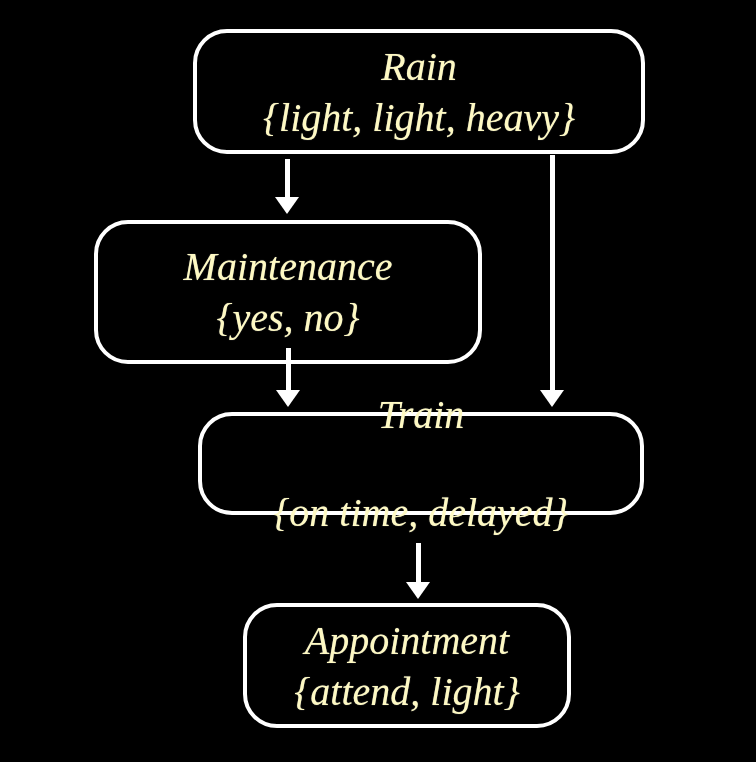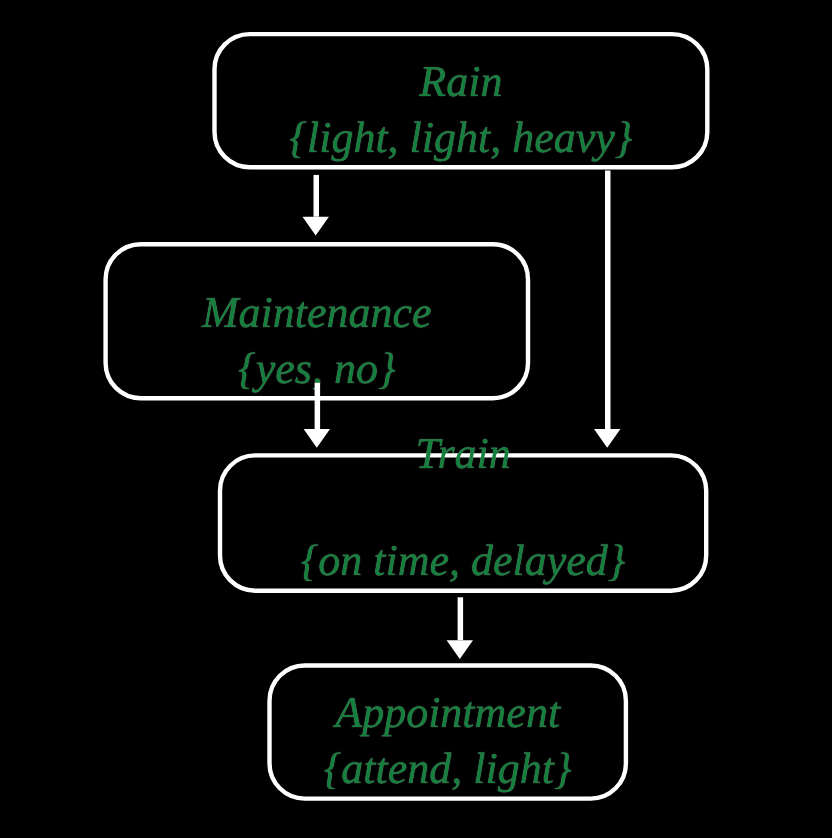--- a/index.html
+++ b/index.html
@@ -21,10 +21,10 @@
     border: 4px solid #ffffff;
     border-radius: 34px;
     background: #000000;
-    color: #15803d;
+    color: #fef9c3;
     display: flex;
     flex-direction: column;
-    justify-content: flex-end;
+    justify-content: center;
     align-items: center;
     text-align: center;
     font-style: italic;

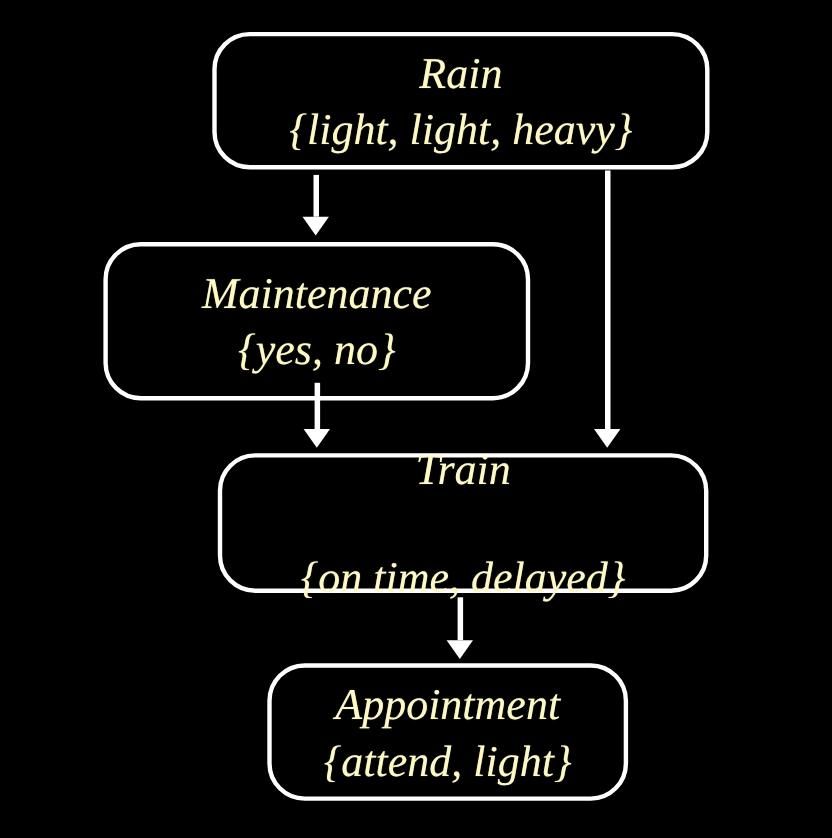--- a/index.html
+++ b/index.html
@@ -34,7 +34,7 @@
   }
   .node-rain        { left: 193px; top:  29px; width: 452px; height: 125px; }
   .node-maintenance { left:  94px; top: 220px; width: 388px; height: 144px; }
-  .node-train       { left: 198px; top: 412px; width: 446px; height: 127px; gap: 47px; }
+  .node-train       { left: 198px; top: 412px; width: 446px; height: 103px; gap: 47px; }
   .node-appointment { left: 243px; top: 603px; width: 328px; height: 125px; }
 
   .edge {

